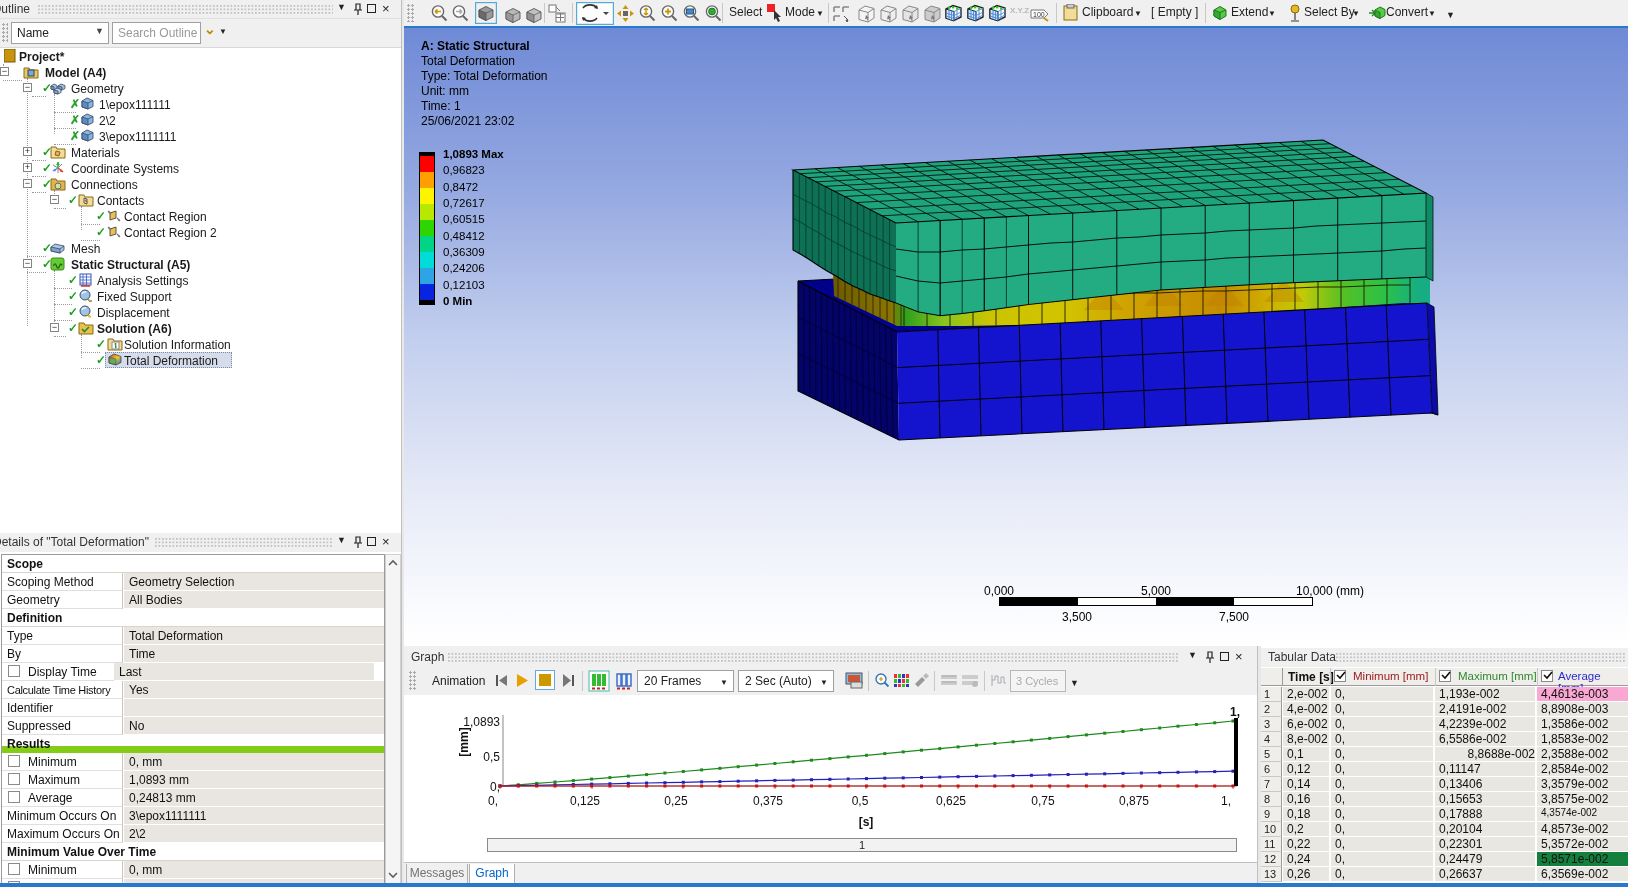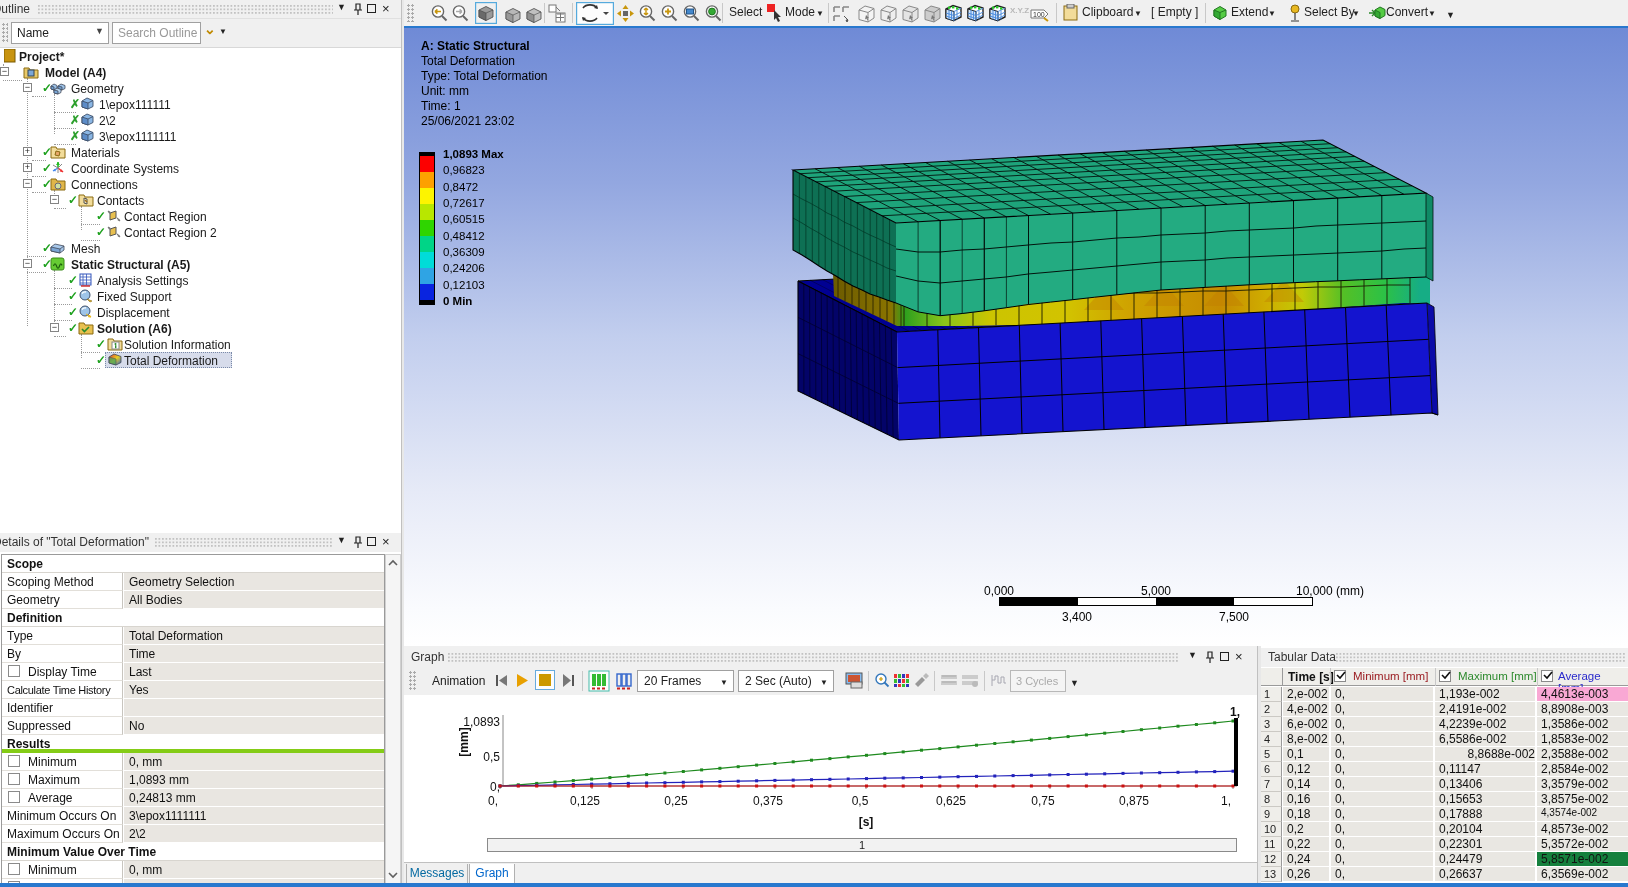--- a/index.html
+++ b/index.html
@@ -828,7 +828,7 @@
 <div class="abs" style="left:567px;top:556px;width:120px;font-size:12px;color:#000;white-space:nowrap;text-align:center;width:56px;">0,000</div>
 <div class="abs" style="left:724px;top:556px;width:120px;font-size:12px;color:#000;white-space:nowrap;text-align:center;width:56px;">5,000</div>
 <div class="abs" style="left:892px;top:556px;width:120px;font-size:12px;color:#000;white-space:nowrap;text-align:left;">10,000 (mm)</div>
-<div class="abs" style="left:645px;top:582px;width:120px;font-size:12px;color:#000;white-space:nowrap;text-align:center;width:56px;">3,400</div>
+<div class="abs" style="left:645px;top:582px;width:120px;font-size:12px;color:#000;white-space:nowrap;text-align:center;width:56px;">3,500</div>
 <div class="abs" style="left:802px;top:582px;width:120px;font-size:12px;color:#000;white-space:nowrap;text-align:center;width:56px;">7,500</div>
 </div>
 <div class="abs" style="left:404px;top:646px;width:853px;height:238px;background:#f0f0f0;">

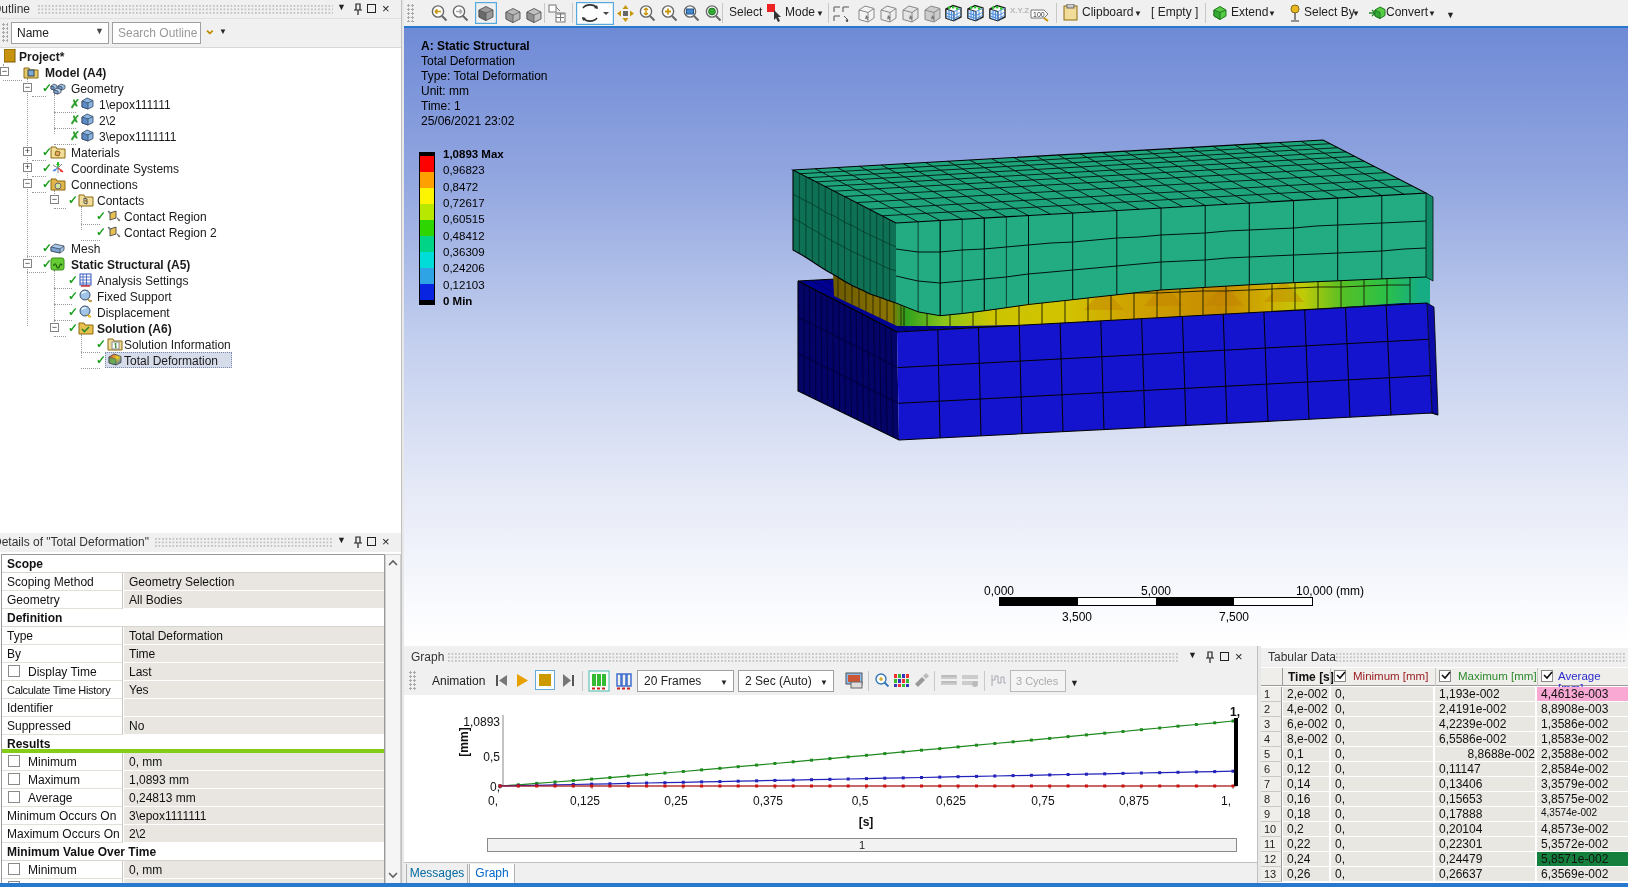--- a/index.html
+++ b/index.html
@@ -288,7 +288,7 @@
             <div class="chk" style="left:6px;top:2px;"></div>
             <span style="position:absolute;left:26px;top:2px;">Display Time</span>
           </div>
-          <div class="abs" style="left:122px;top:0;width:260px;height:18px;background:#e9e6e1;border-bottom:1px solid #fff;">
+          <div class="abs" style="left:112px;top:0;width:260px;height:18px;background:#e9e6e1;border-bottom:1px solid #fff;">
             <span style="position:absolute;left:5px;top:2px;">Last</span>
           </div>
         </div>

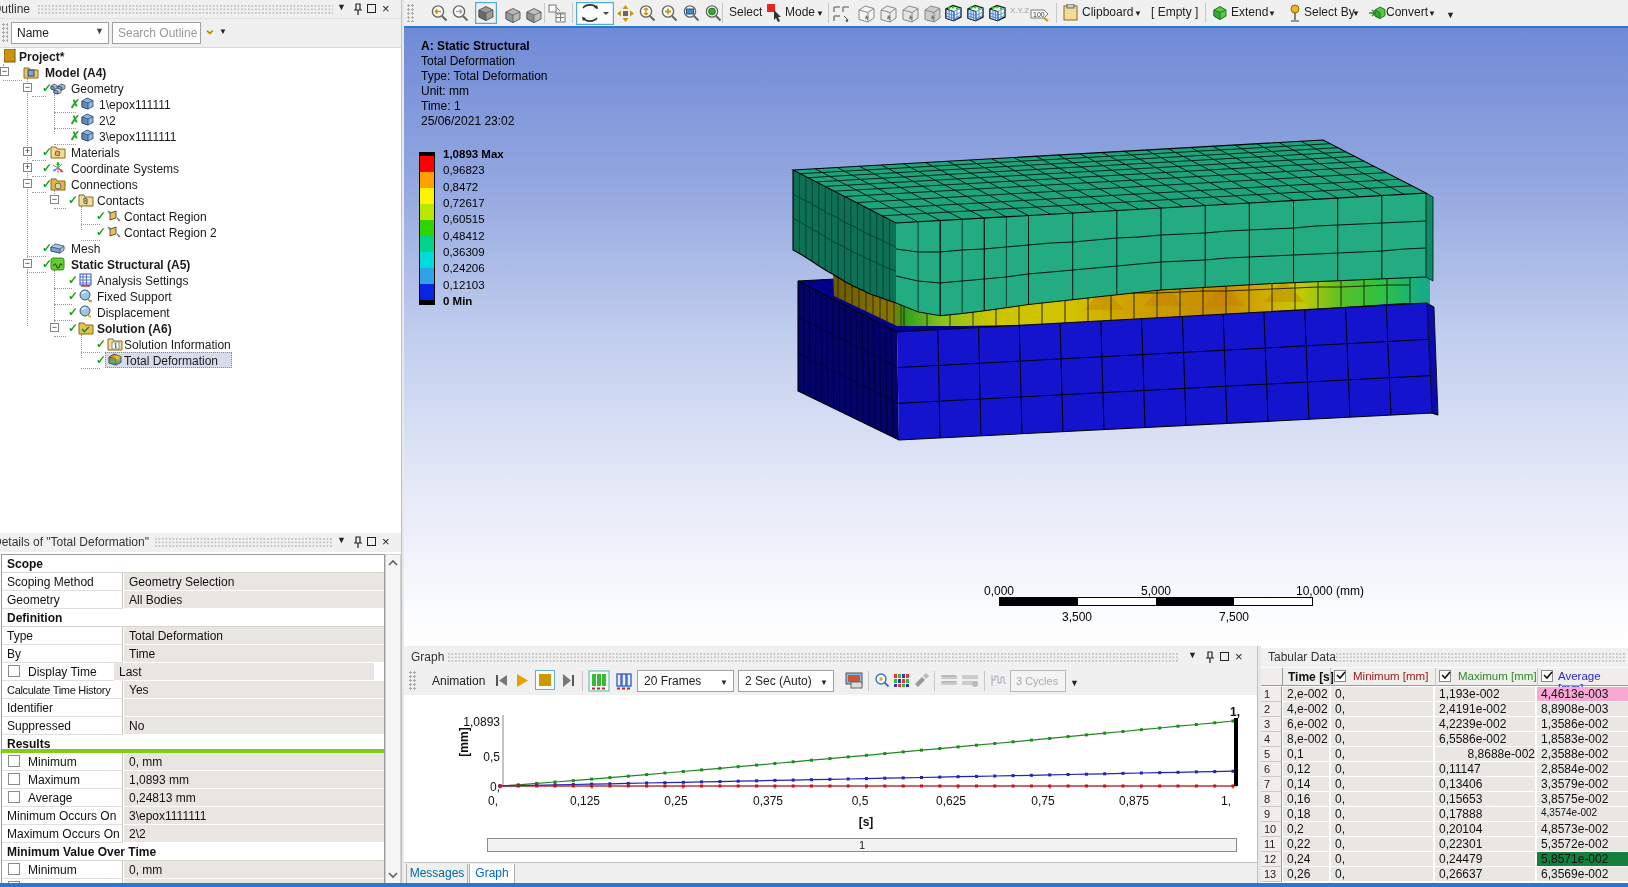--- a/index.html
+++ b/index.html
@@ -316,7 +316,7 @@
             <span style="position:absolute;left:5px;top:2px;">No</span>
           </div>
         </div>
-<div class="abs b" style="left:0;top:180px;width:382px;height:18px;border-bottom:4px solid #84cc16;">
+<div class="abs b" style="left:0;top:180px;width:382px;height:18px;border-bottom:7px solid #84cc16;">
           <span style="position:absolute;left:5px;top:2px;">Results</span>
         </div>
 <div class="abs" style="left:0;top:198px;width:382px;height:18px;">

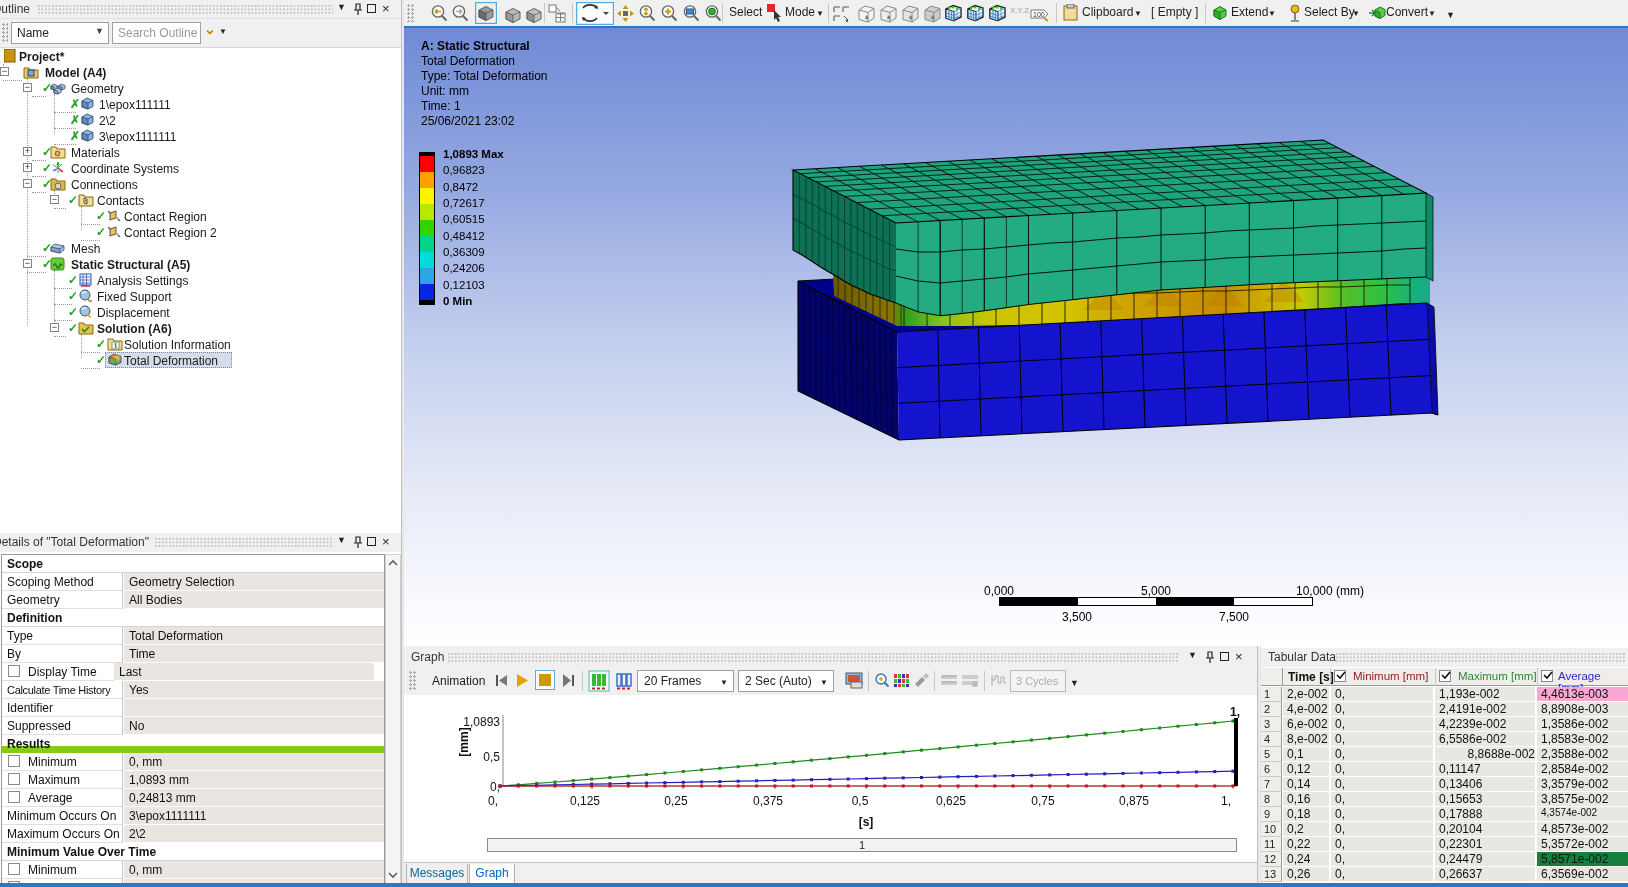--- a/index.html
+++ b/index.html
@@ -1103,7 +1103,7 @@
 <div class="abs" style="left:83px;top:143px;width:750px;height:14px;background:#f2f2f2;border:1px solid #8a8a8a;text-align:center;font-size:11px;line-height:13px;color:#222;">1</div>
 </div>
 <div class="abs" style="left:0;top:216px;width:853px;height:22px;background:#f0f0f0;border-top:1px solid #c0c0c0;">
-        <div class="abs" style="left:2px;top:1px;width:62px;height:20px;background:#f0f0f0;border:1px solid #b0b0b0;border-top:none;text-align:center;font-size:12px;line-height:19px;color:#0369a1;">Messages</div>
+        <div class="abs" style="left:2px;top:1px;width:62px;height:20px;background:#f0f0f0;border:1px solid #b0b0b0;border-top:none;text-align:center;font-size:12px;line-height:19px;color:#737373;">Messages</div>
         <div class="abs" style="left:65px;top:1px;width:46px;height:21px;background:#fff;border:1px solid #b0b0b0;border-top:none;text-align:center;font-size:12px;line-height:19px;color:#0066cc;">Graph</div>
       </div>
 </div>

